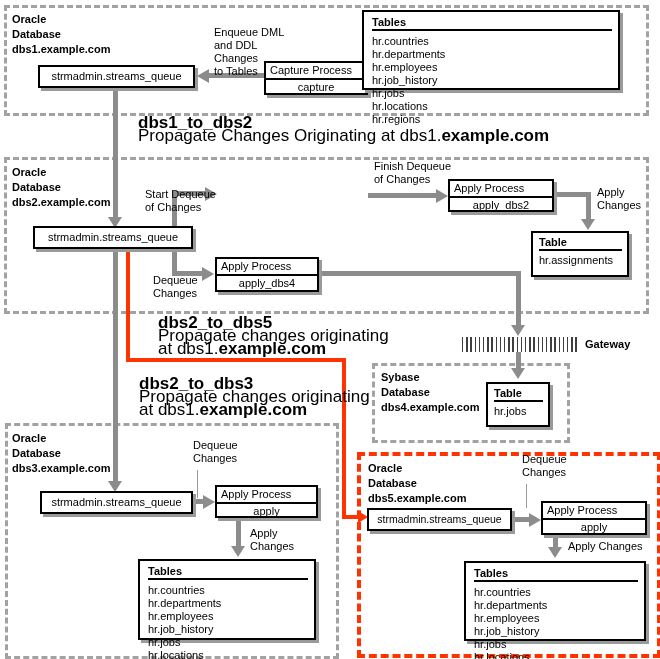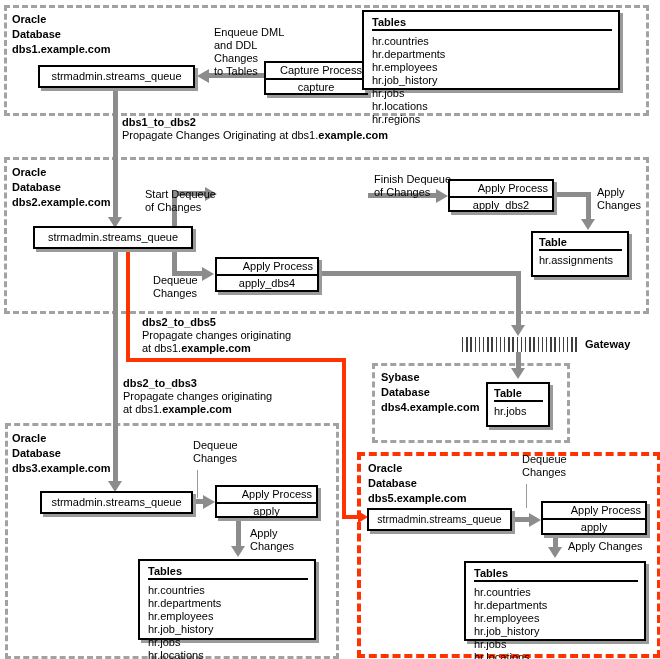--- a/index.html
+++ b/index.html
@@ -15,7 +15,7 @@
   .box{position:absolute;background:#fff;border:2px solid #000;box-shadow:3px 3px 0 #9a9a9a;
        z-index:3;box-sizing:border-box;font-size:11px;}
   .qbox{text-align:center;padding-top:3px;}
-  .pt{border-bottom:2px solid #000;text-align:right;padding:1px 4px 2px;}
+  .pt{border-bottom:2px solid #000;text-align:left;padding:1px 4px 2px;}
   .pb{text-align:center;padding:1px 20px;}
   .thead{font-weight:bold;padding:4px 8px 1px;}
   .rule{height:2px;background:#000;margin:0 6px 2px 8px;}

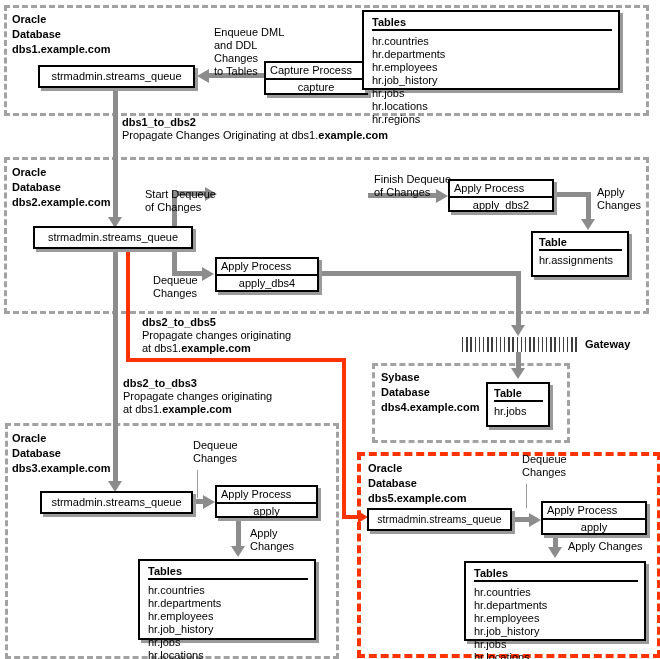--- a/index.html
+++ b/index.html
@@ -11,7 +11,7 @@
              white-space:pre-line;z-index:5;}
   .lbl{position:absolute;font-size:11px;line-height:13px;white-space:pre-line;z-index:5;}
   .lbl .b,.b{font-weight:bold;}
-  .lblblock{position:absolute;font-size:11px;line-height:13px;z-index:5;}
+  .lblblock{position:absolute;font-size:17px;line-height:13px;z-index:5;margin-left:16px;}
   .box{position:absolute;background:#fff;border:2px solid #000;box-shadow:3px 3px 0 #9a9a9a;
        z-index:3;box-sizing:border-box;font-size:11px;}
   .qbox{text-align:center;padding-top:3px;}

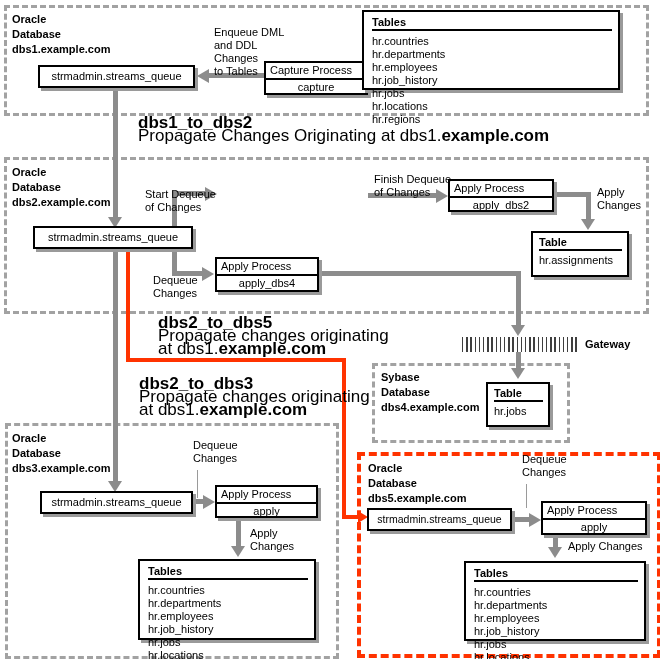--- a/index.html
+++ b/index.html
@@ -93,7 +93,7 @@
 dbs2.example.com</div>
   <div class="lbl" style="left:145px;top:160px;margin-top:28px;">Start Dequeue
 of Changes</div>
-  <div class="lbl" style="left:374px;top:173px;">Finish Dequeue
+  <div class="lbl" style="left:374px;top:160px;">Finish Dequeue
 of Changes</div>
 
   <div class="vline" style="left:172px;top:191px;width:5px;height:85px;"></div>

